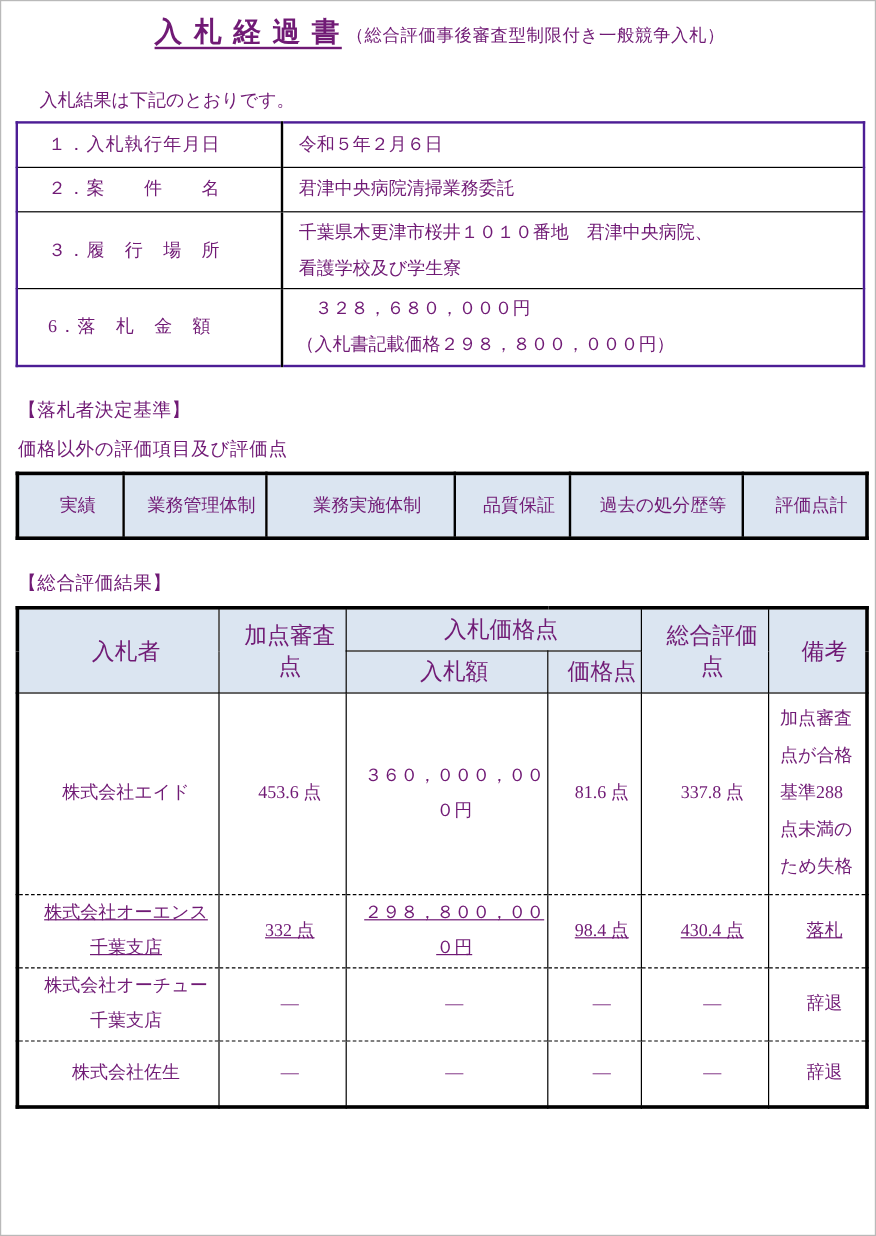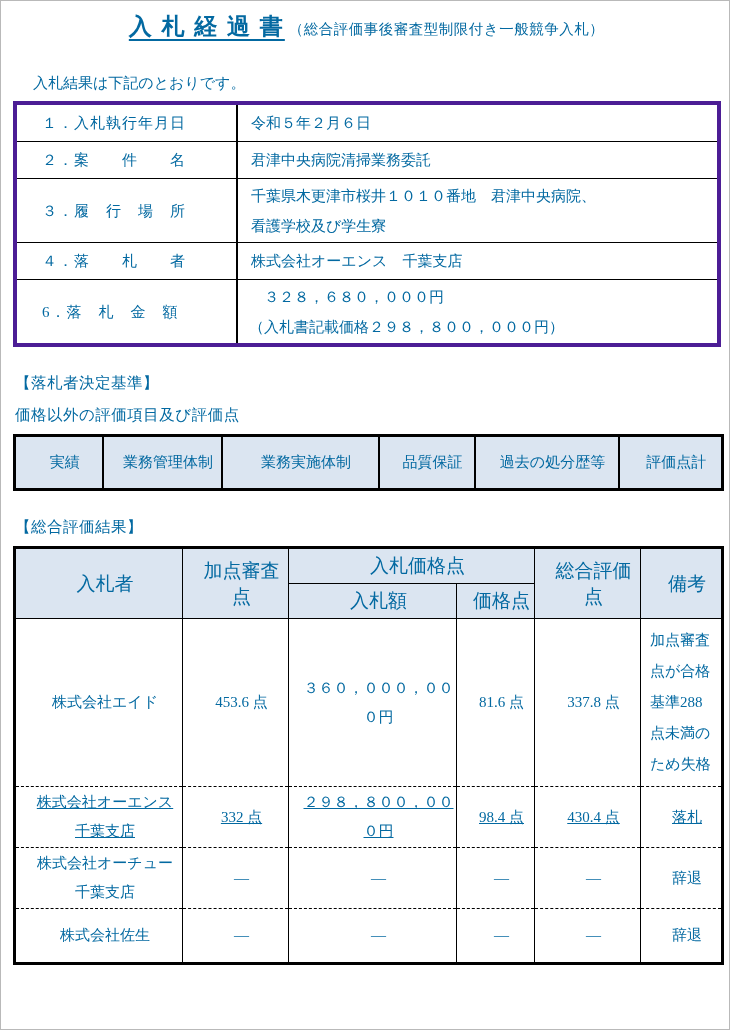--- a/index.html
+++ b/index.html
@@ -9,7 +9,7 @@
     background:#fff;
     padding:8px 9px 0 12px;
     font-family:"Liberation Serif","DejaVu Serif",serif;
-    color:#0369a1;
+    color:#701a75;
     overflow:hidden;
   }
   

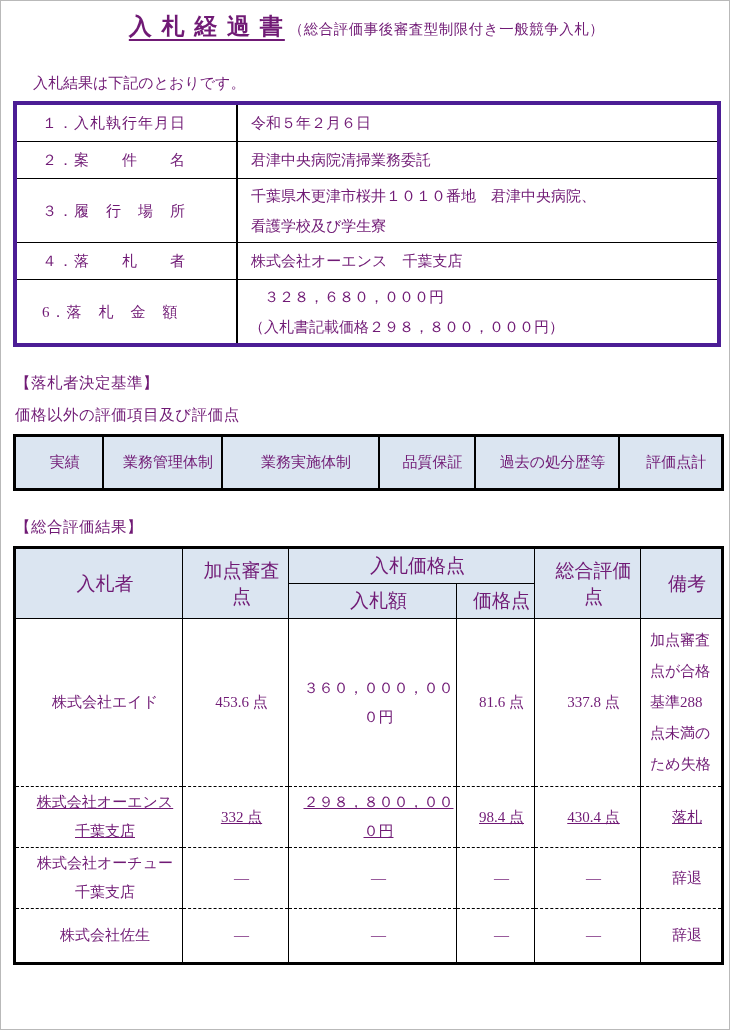--- a/index.html
+++ b/index.html
@@ -26,7 +26,7 @@
   td,th{font-weight:normal;font-size:15px;vertical-align:middle;overflow:hidden;padding-left:13px;}
   .pre{white-space:pre-line;}
   
-  .t1{width:708px;border:4px solid #4c1d95;}
+  .t1{width:708px;border:2px solid #4c1d95;}
   .t1 td{border:1px solid #000;line-height:30px;}
   .t1 td.lbl{width:193px;border-right:2px solid #000;padding-left:25px;letter-spacing:1px;}
   .t1 td.val{}

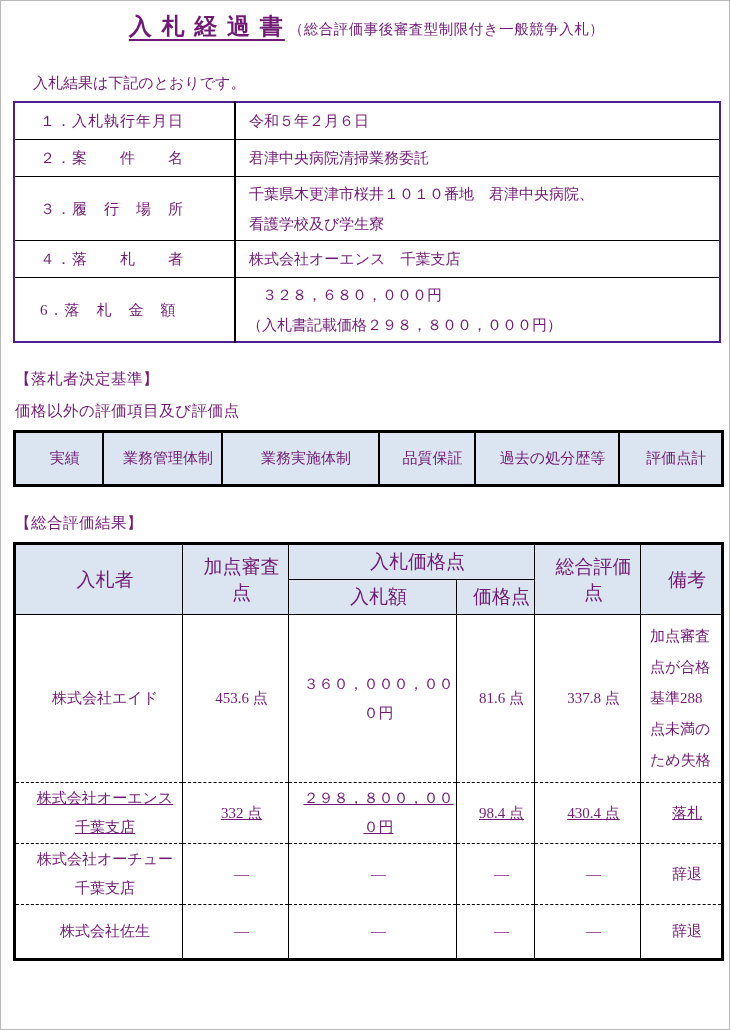--- a/index.html
+++ b/index.html
@@ -75,10 +75,6 @@
       <td class="lbl">３．履　行　場　所</td>
       <td class="val pre">千葉県木更津市桜井１０１０番地　君津中央病院、
 看護学校及び学生寮</td>
-    </tr>
-    <tr class="h36">
-      <td class="lbl">４．落　　札　　者</td>
-      <td class="val">株式会社オーエンス　千葉支店</td>
     </tr>
     <tr class="h62">
       <td class="lbl">6．落　札　金　額</td>

